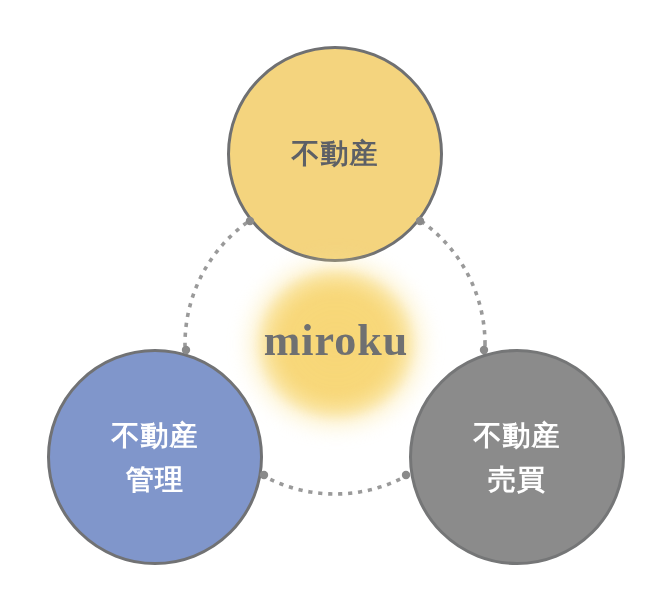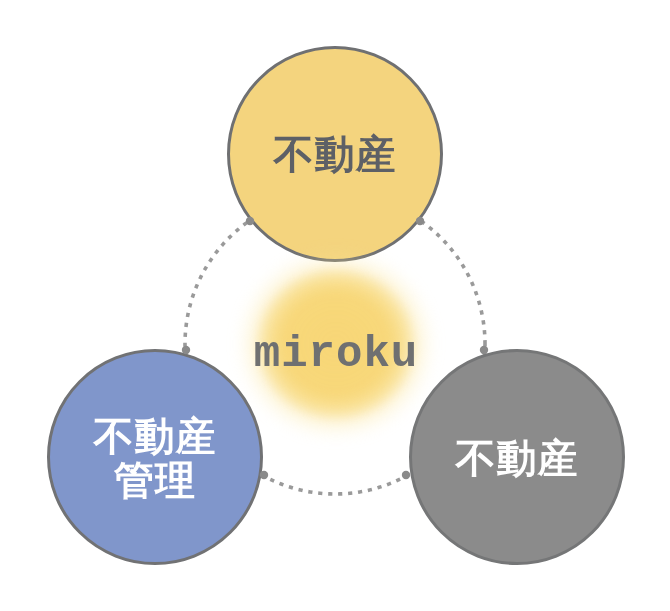--- a/index.html
+++ b/index.html
@@ -68,7 +68,7 @@
     position: absolute;
     transform: translate(-50%, -50%);
     text-align: center;
-    font-size: 40px;
+    font-size: 28px;
     font-weight: 600;
     line-height: 44px;
     letter-spacing: 1px;

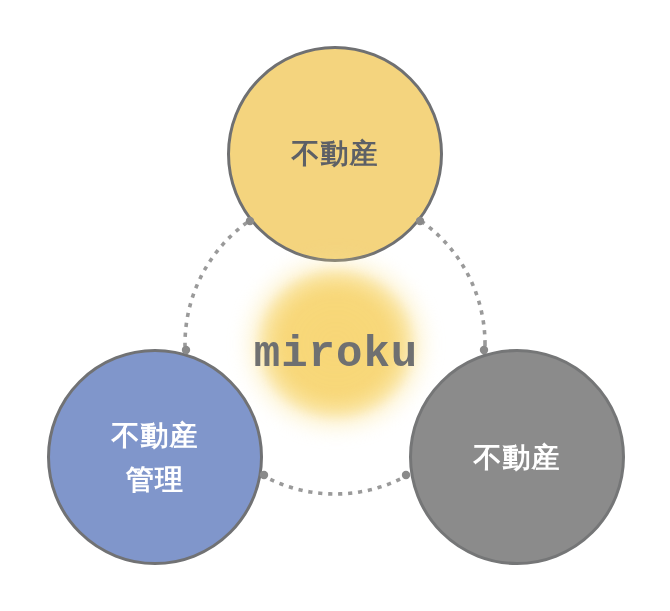--- a/index.html
+++ b/index.html
@@ -56,9 +56,9 @@
   .center-logo {
     position: absolute;
     left: 336px;
-    top: 356px;
+    top: 343px;
     transform: translate(-50%, -54%);
-    font-family: Liberation Mono, monospace;
+    font-family: Liberation Serif, serif;
     font-weight: bold;
     font-size: 44px;
     letter-spacing: 1px;

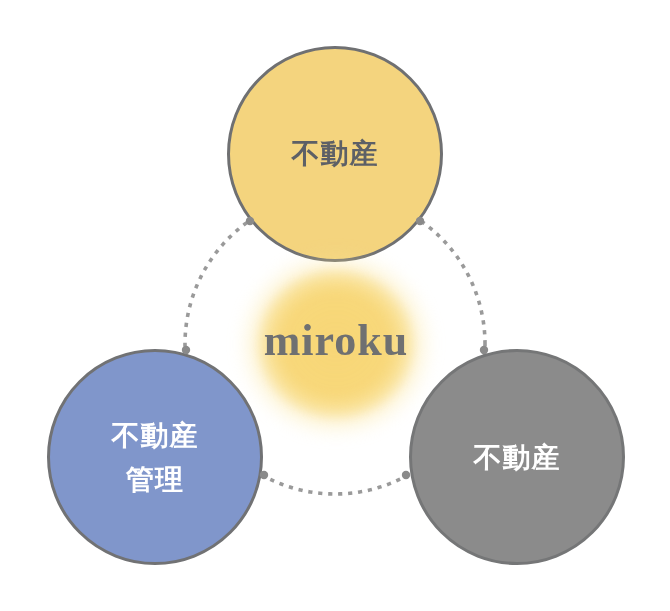--- a/index.html
+++ b/index.html
@@ -123,6 +123,7 @@
 
   <div class="circle-label label-right" style="color: rgb(255, 255, 255);">
     <div>不動産</div>
+    <div>売買</div>
   </div>
 
 </div>

